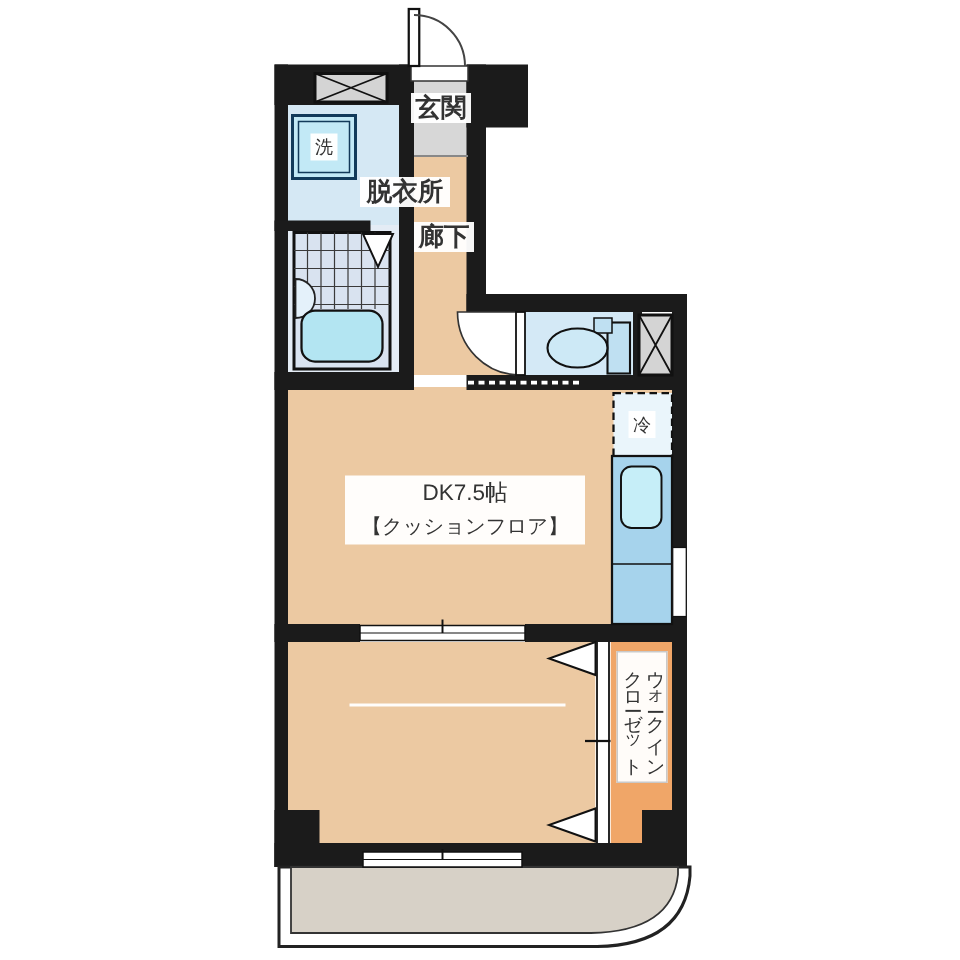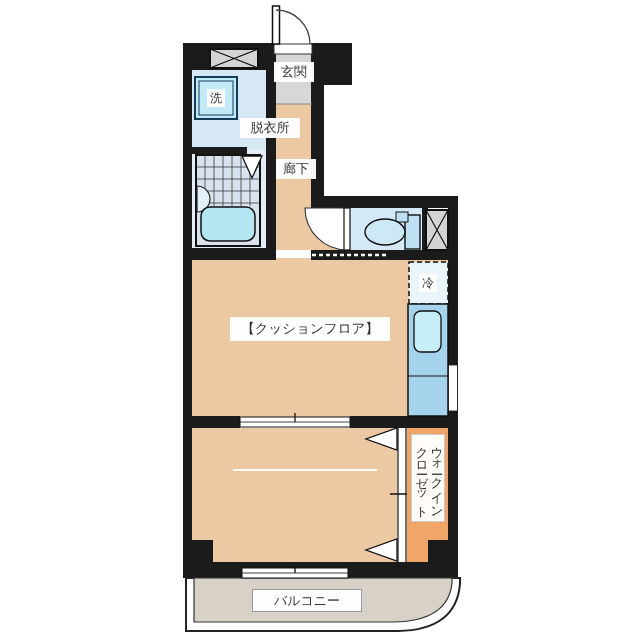--- a/index.html
+++ b/index.html
@@ -8,7 +8,7 @@
   #plan-svg{position:absolute;left:0;top:0;}
   .lbl{position:absolute;background:rgba(255,255,255,0.96);color:#333;text-align:center;
        white-space:nowrap;}
-  .lbl-small{font-size:13px;line-height:20px;height:20px;}
+  .lbl-small{font-size:17px;line-height:20px;height:20px;font-weight:bold;}
   .lbl-room{font-size:14px;line-height:22px;padding:1px 4px;}
   .lbl-room .l1{font-size:15px;display:block;}
   .lbl-room .l2{font-size:13.5px;display:block;}

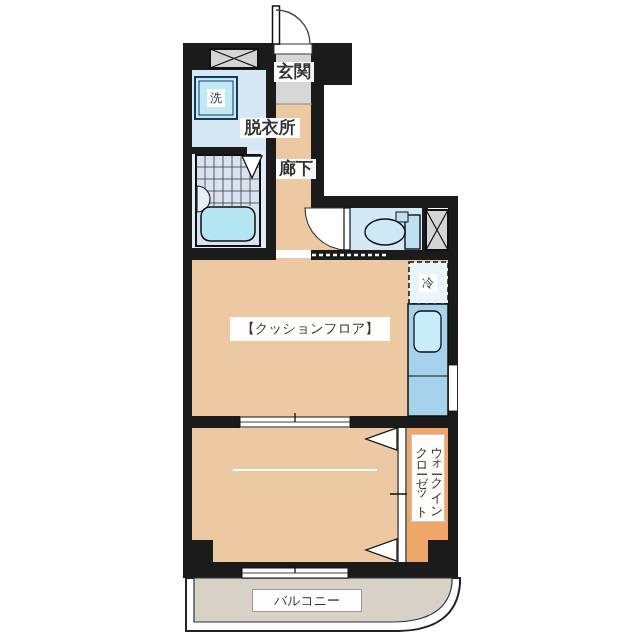--- a/index.html
+++ b/index.html
@@ -131,7 +131,7 @@
 
   <div class="lbl lbl-small" style="left:274px;top:62px;width:40px;">玄関</div>
 
-  <div class="lbl lbl-small" style="left:276px;top:148px;width:40px;margin-top:11px;">廊下</div>
+  <div class="lbl lbl-small" style="left:276px;top:148px;width:40px;">廊下</div>
 
   <div class="lbl lbl-tiny" style="left:419px;top:274px;width:18px;">冷</div>
 

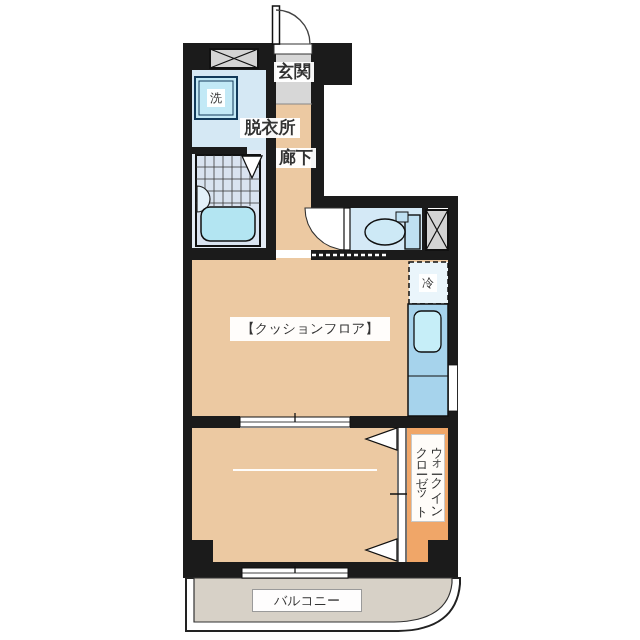--- a/index.html
+++ b/index.html
@@ -136,6 +136,7 @@
   <div class="lbl lbl-tiny" style="left:419px;top:274px;width:18px;">冷</div>
 
   <div class="lbl lbl-room" style="left:230px;top:317px;width:152px;">
+    <span class="l1">DK7.5帖</span>
     <span class="l2">【クッションフロア】</span>
   </div>
 

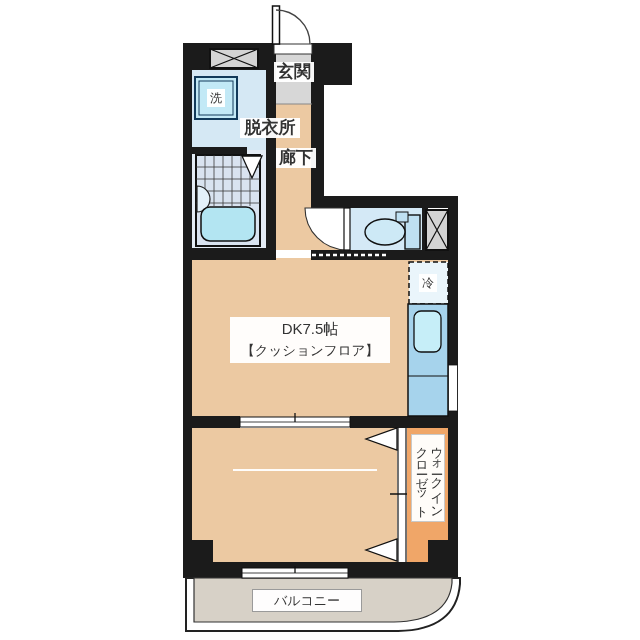--- a/index.html
+++ b/index.html
@@ -145,7 +145,6 @@
 
   <div class="lbl" id="closet-label" style="left:411px;top:434px;">ウォークインクローゼット</div>
 
-  <div class="lbl" id="balcony-label" style="left:252px;top:589px;">バルコニー</div>
 </div>
 
 </body></html>

